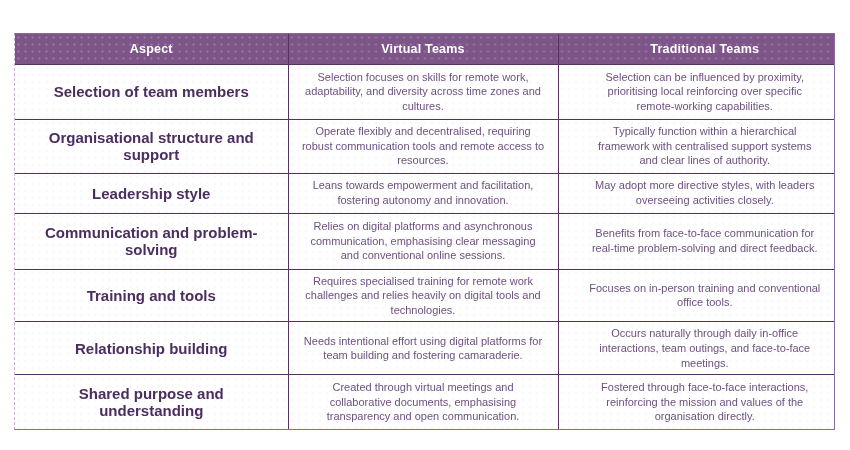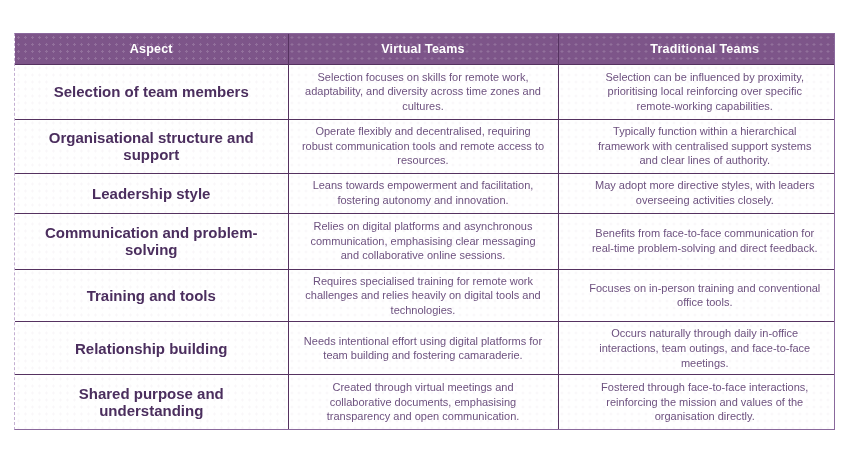--- a/index.html
+++ b/index.html
@@ -108,7 +108,7 @@
         </tr>
         <tr>
           <td class="aspect">Communication and problem-solving</td>
-          <td class="body-cell">Relies on digital platforms and asynchronous communication, emphasising clear messaging and collaborative online sessions.</td>
+          <td class="body-cell">Relies on digital platforms and asynchronous communication, emphasising clear messaging and conventional online sessions.</td>
           <td class="body-cell">Benefits from face-to-face communication for real-time problem-solving and direct feedback.</td>
         </tr>
         <tr>

